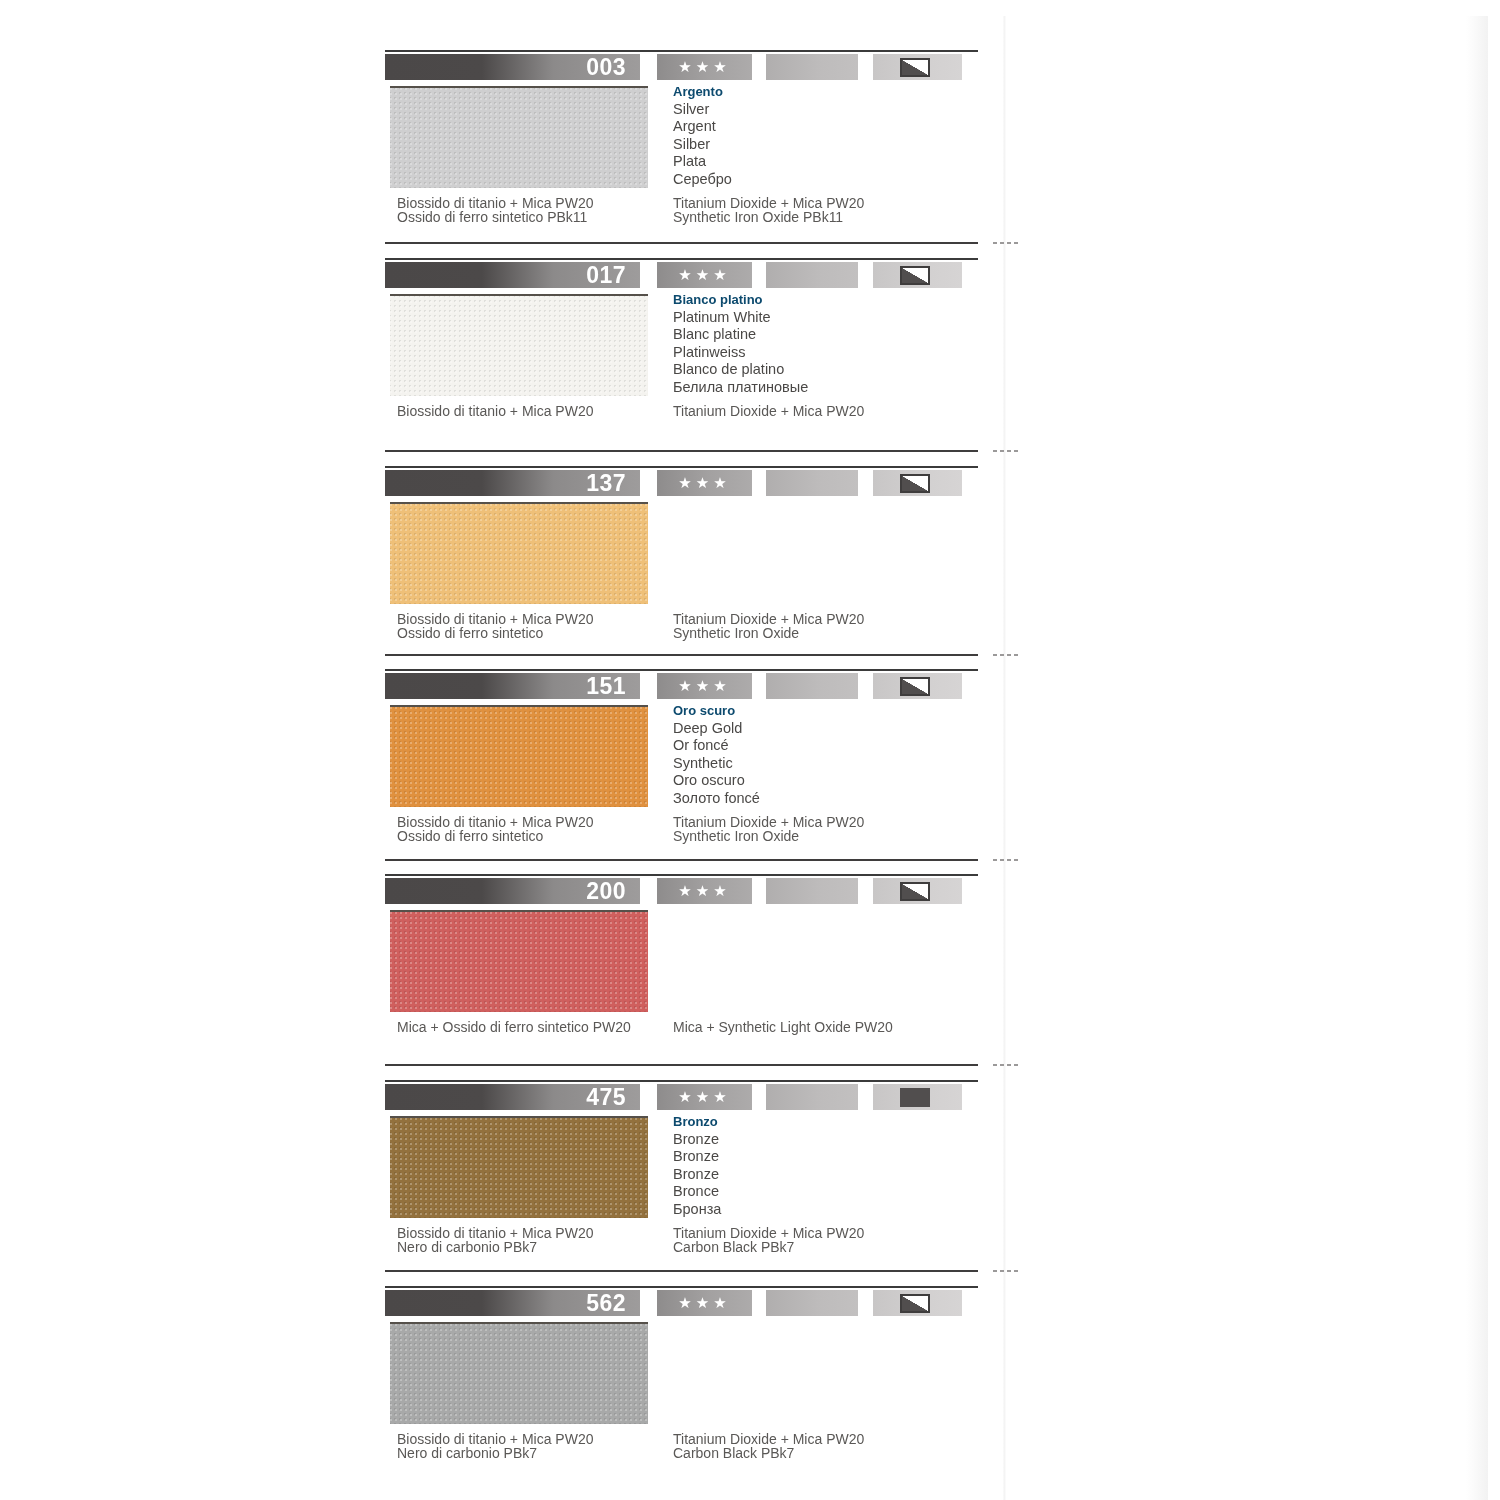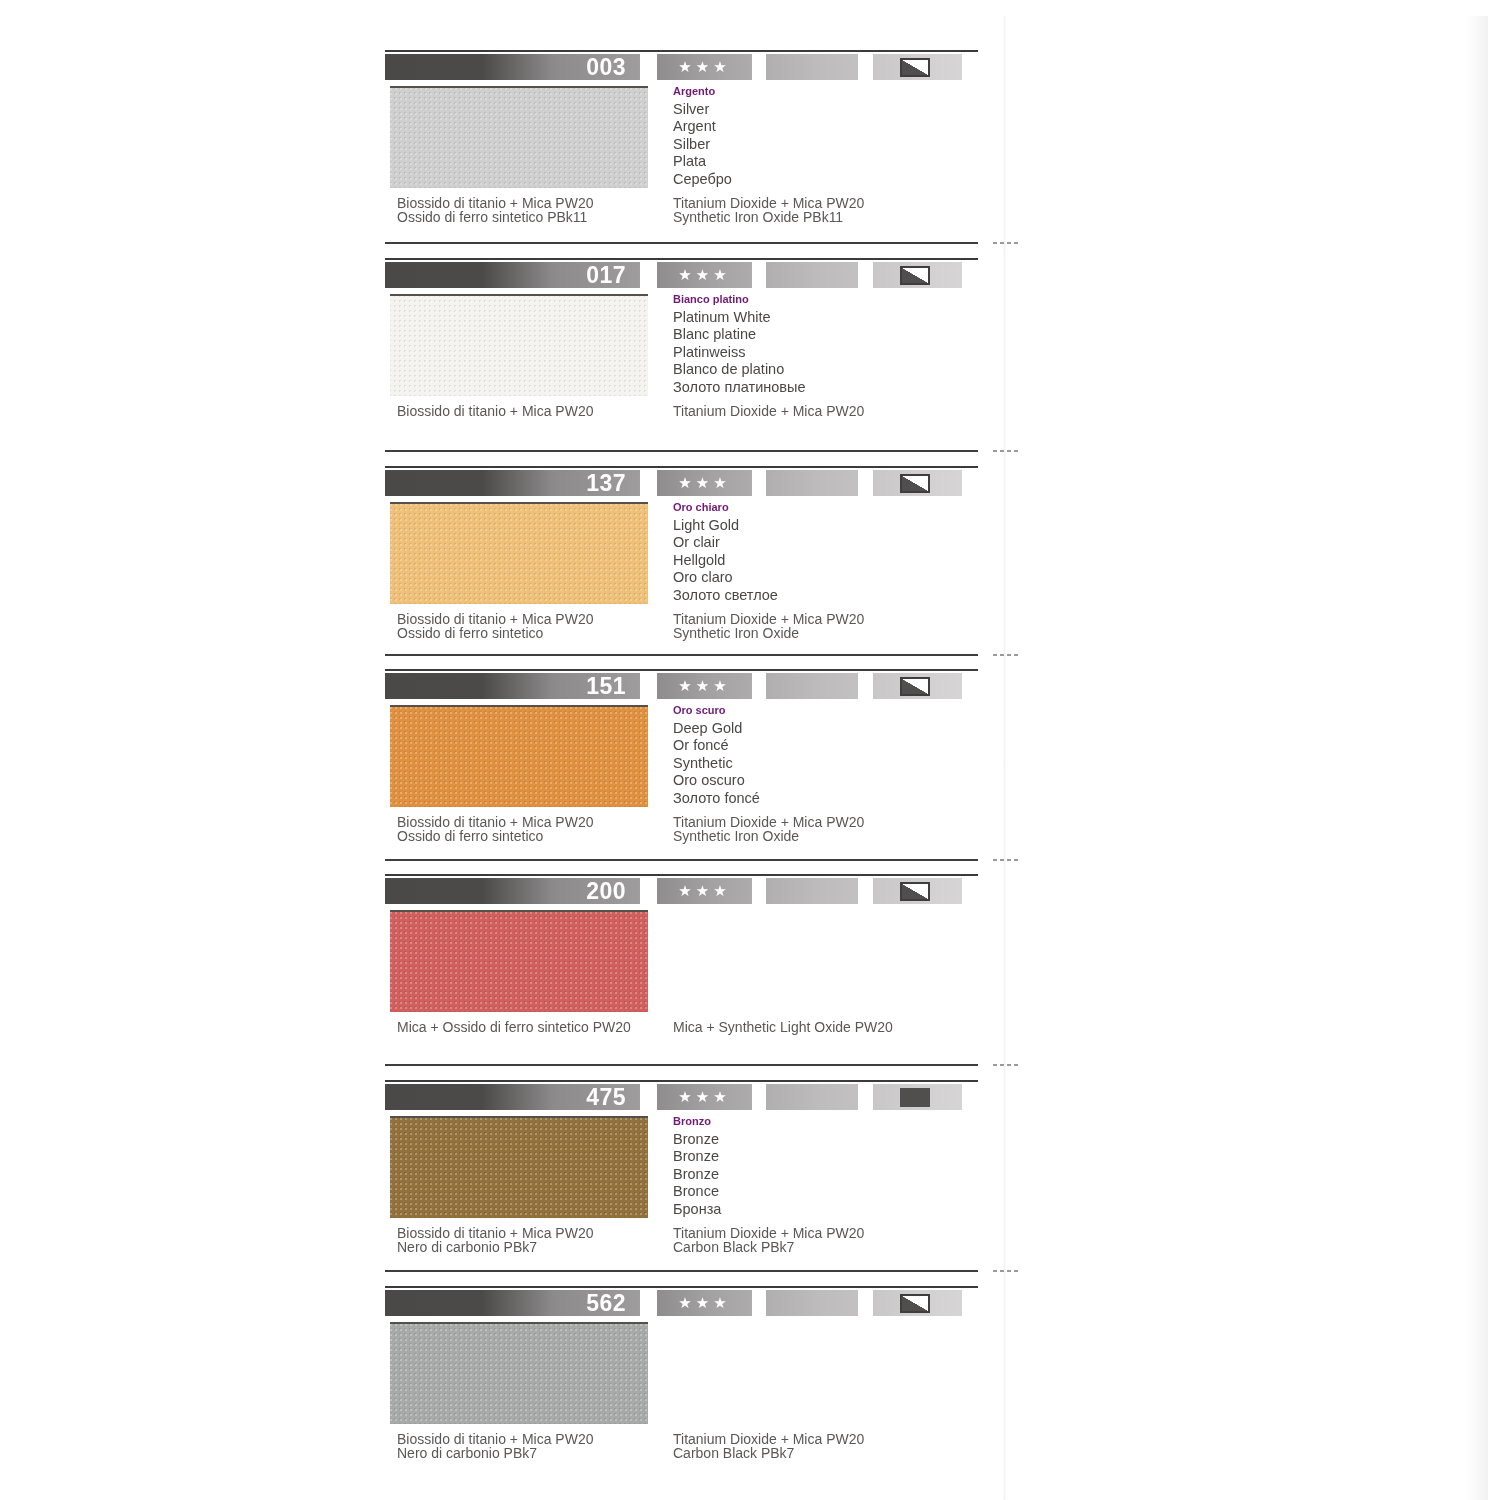--- a/index.html
+++ b/index.html
@@ -175,8 +175,8 @@
   }
   .names .nm.it {
     font-weight: bold;
-    color: #701a75;
-    font-size: 11px;
+    color: #0c4a6e;
+    font-size: 13px;
   }
 
   

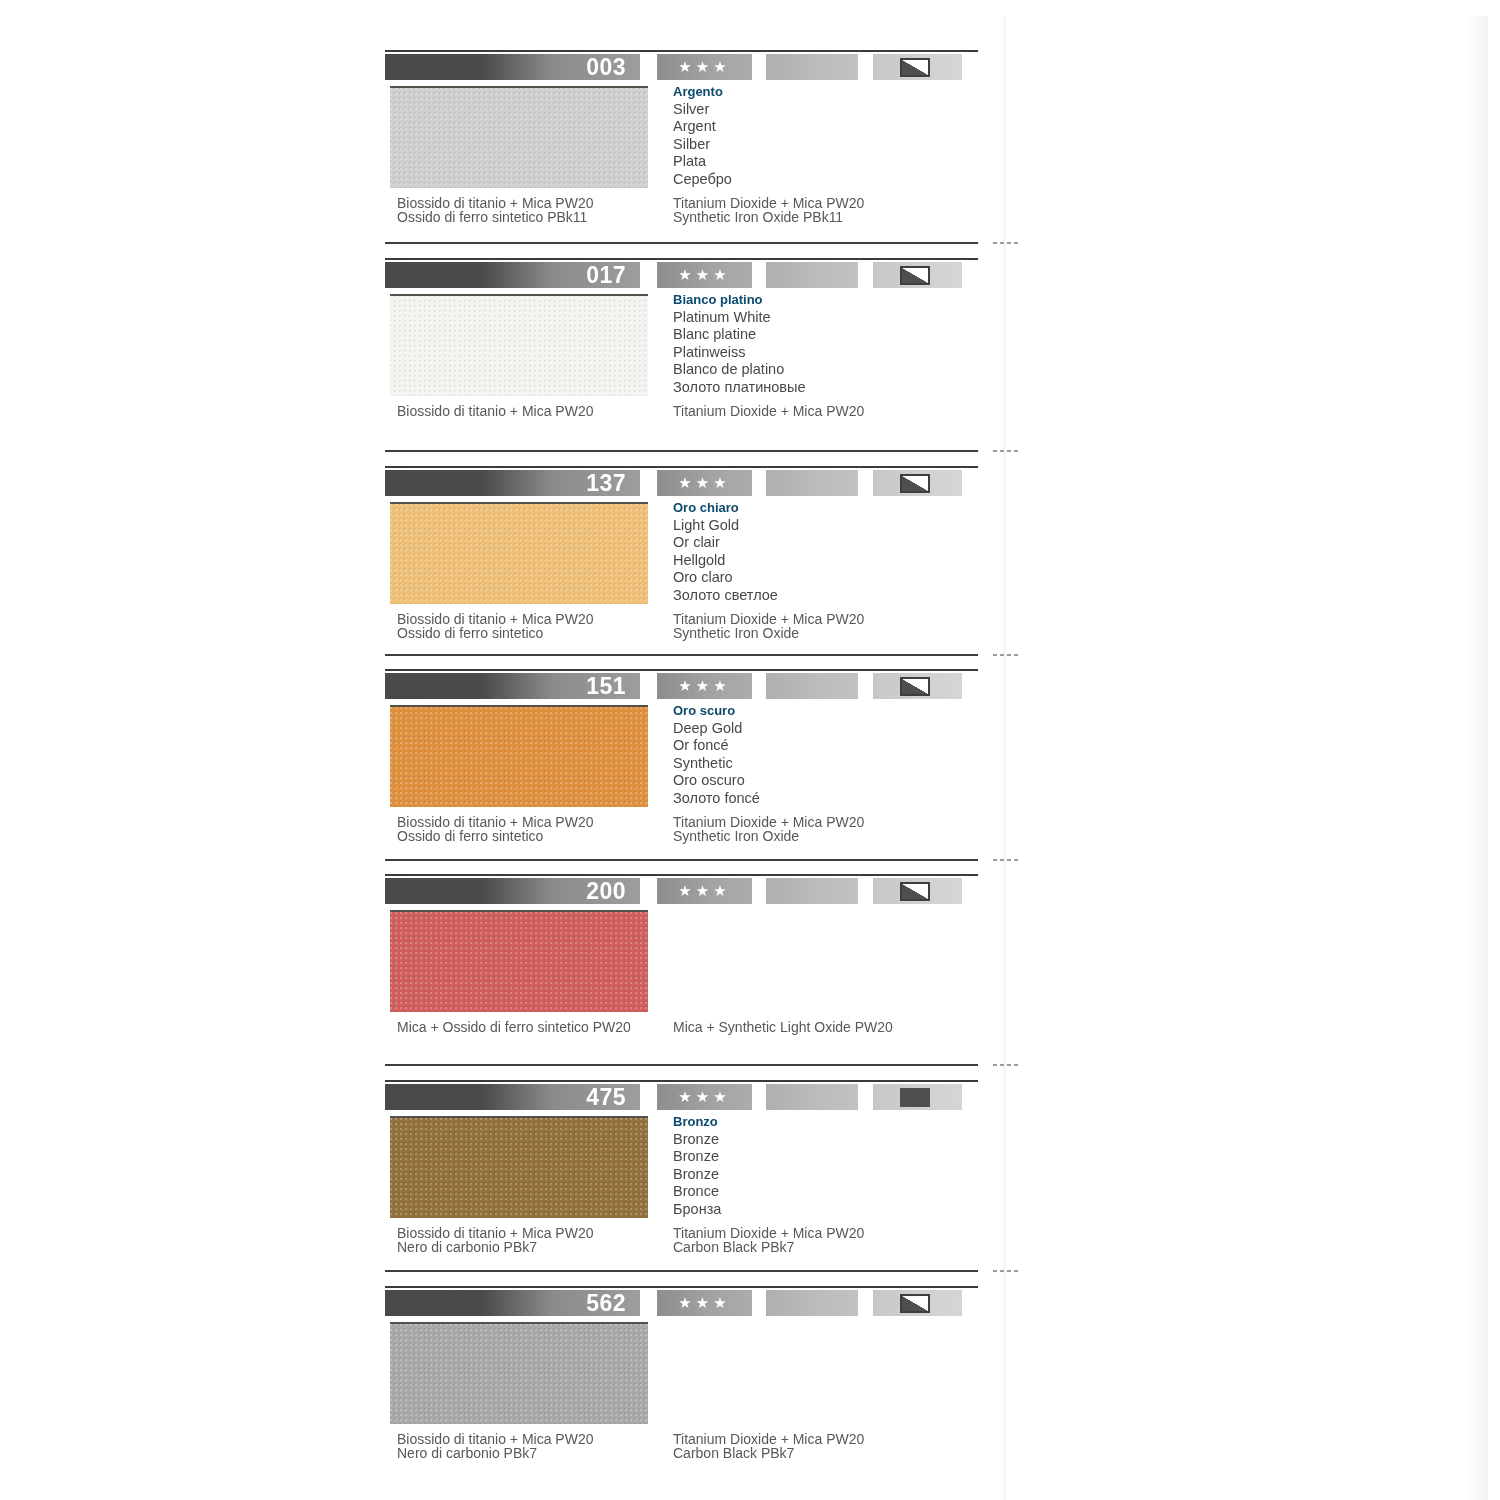--- a/index.html
+++ b/index.html
@@ -283,7 +283,7 @@
             <div class="nm">Blanc platine</div>
             <div class="nm">Platinweiss</div>
             <div class="nm">Blanco de platino</div>
-            <div class="nm">Золото платиновые</div>
+            <div class="nm">Белила платиновые</div>
           </div>
           <div class="notes-left">
             <div class="ln">Biossido di titanio + Mica PW20</div>

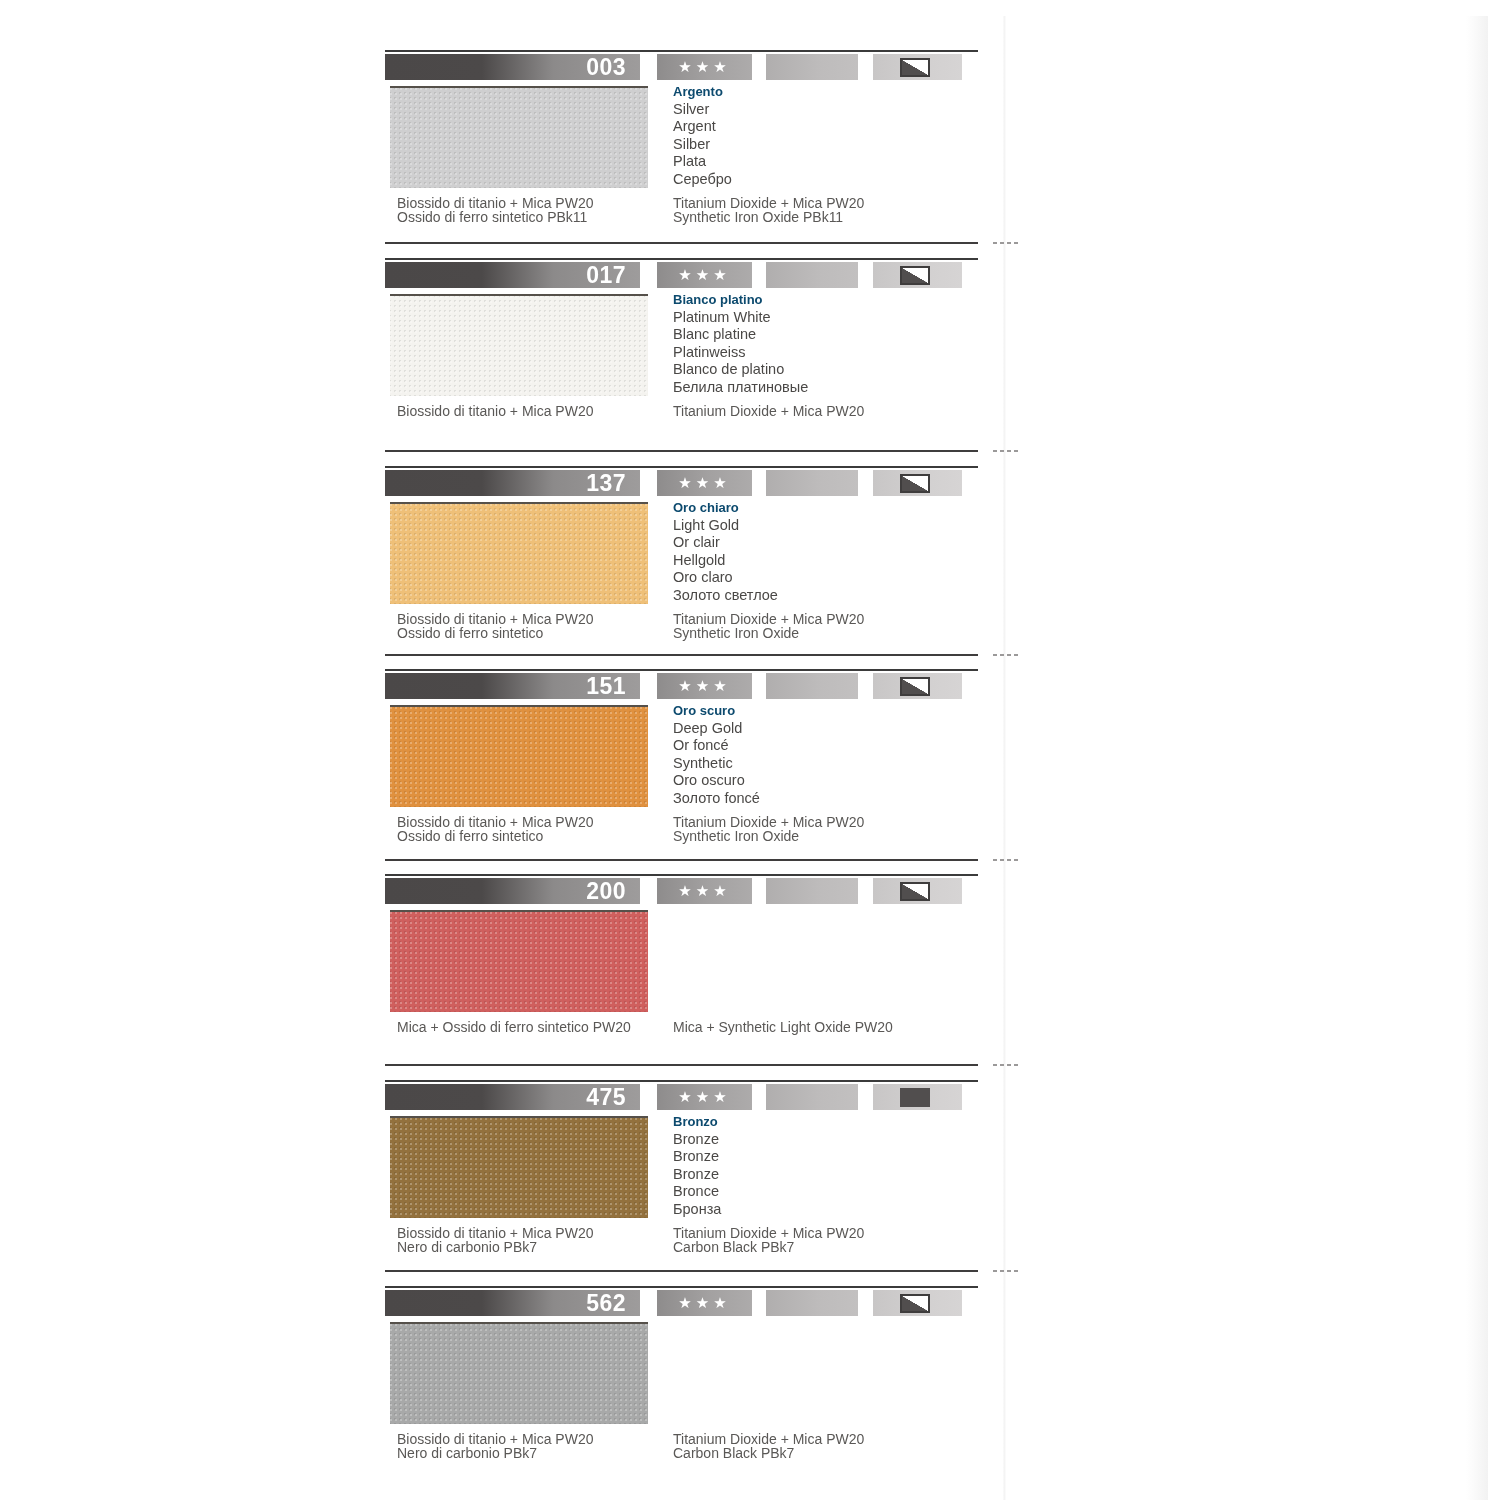--- a/index.html
+++ b/index.html
@@ -311,14 +311,6 @@
           <div class="swatch" style="background: rgb(239, 192, 120);">
             <div class="tex"></div>
           </div>
-          <div class="names">
-            <div class="nm it">Oro chiaro</div>
-            <div class="nm">Light Gold</div>
-            <div class="nm">Or clair</div>
-            <div class="nm">Hellgold</div>
-            <div class="nm">Oro claro</div>
-            <div class="nm">Золото светлое</div>
-          </div>
           <div class="notes-left">
             <div class="ln">Biossido di titanio + Mica PW20</div>
             <div class="ln">Ossido di ferro sintetico</div>

